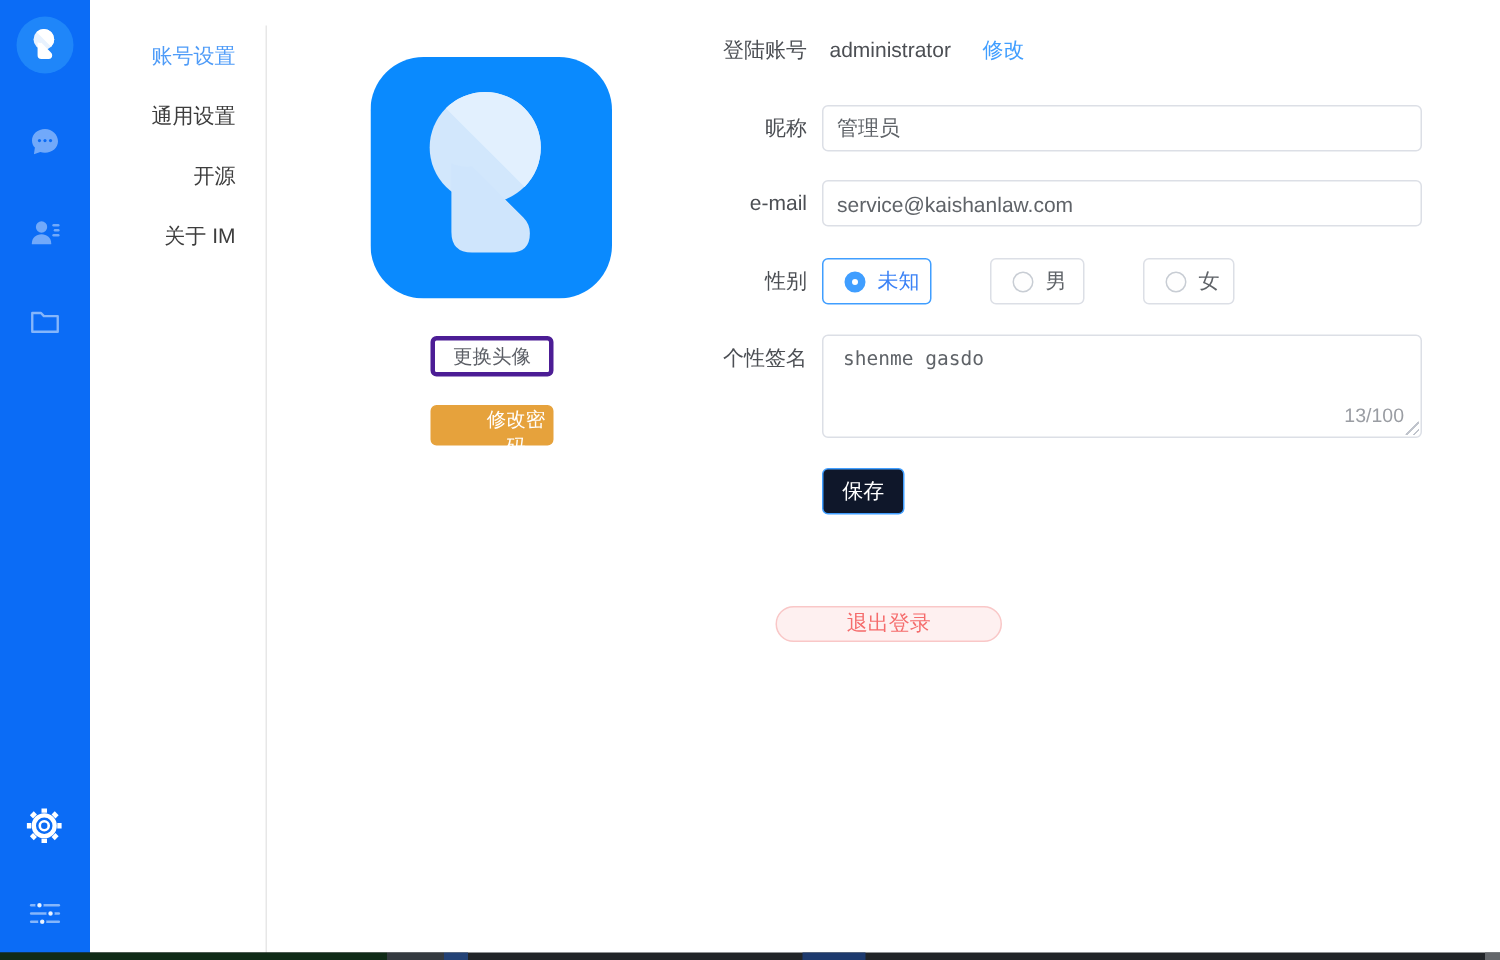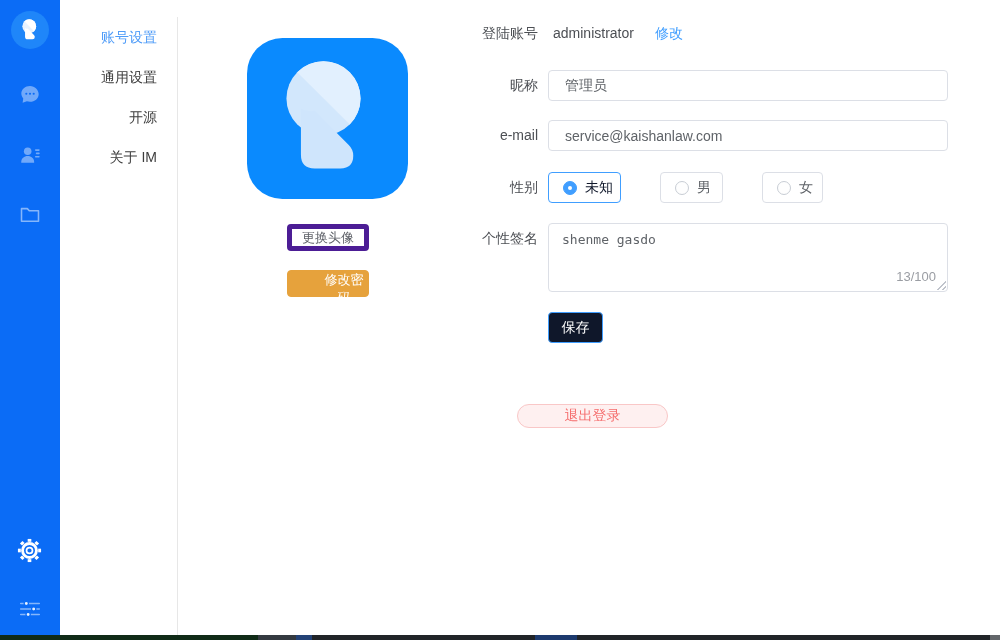--- a/index.html
+++ b/index.html
@@ -73,7 +73,7 @@
   .finput {
     position: absolute; left: 548px; width: 400px; height: 31px;
     border: 1px solid #dcdfe6; border-radius: 4px; background: #fff;
-    padding: 0 16px; font-size: 14px; color: #5f6368; outline: none;
+    padding: 0 9px; font-size: 14px; color: #5f6368; outline: none;
     font-family: inherit;
   }
   .in-nickname { top: 70px; }

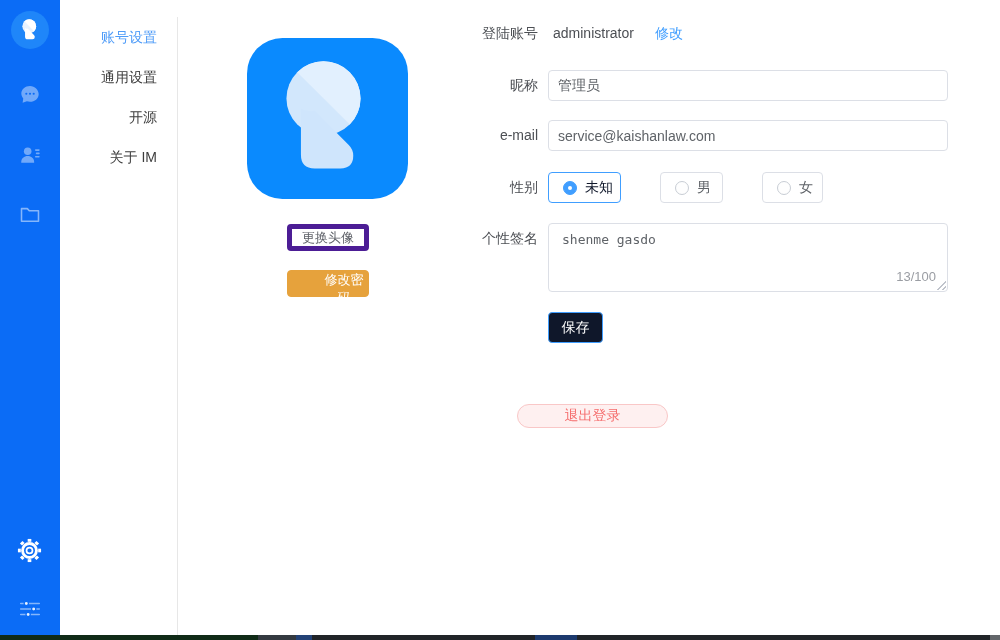--- a/index.html
+++ b/index.html
@@ -85,7 +85,7 @@
     display: flex; align-items: center; padding-left: 14px; gap: 8px;
     cursor: pointer; font-size: 14px; color: #5f6368;
   }
-  .gb-0 { left: 548px; width: 73px; border-color: #409eff; color: #0f172a; }
+  .gb-0 { left: 548px; width: 73px; border-color: #409eff; color: #3b82f6; }
   .gb-1 { left: 660px; width: 63px; }
   .gb-2 { left: 762px; width: 61px; }
   .radio {

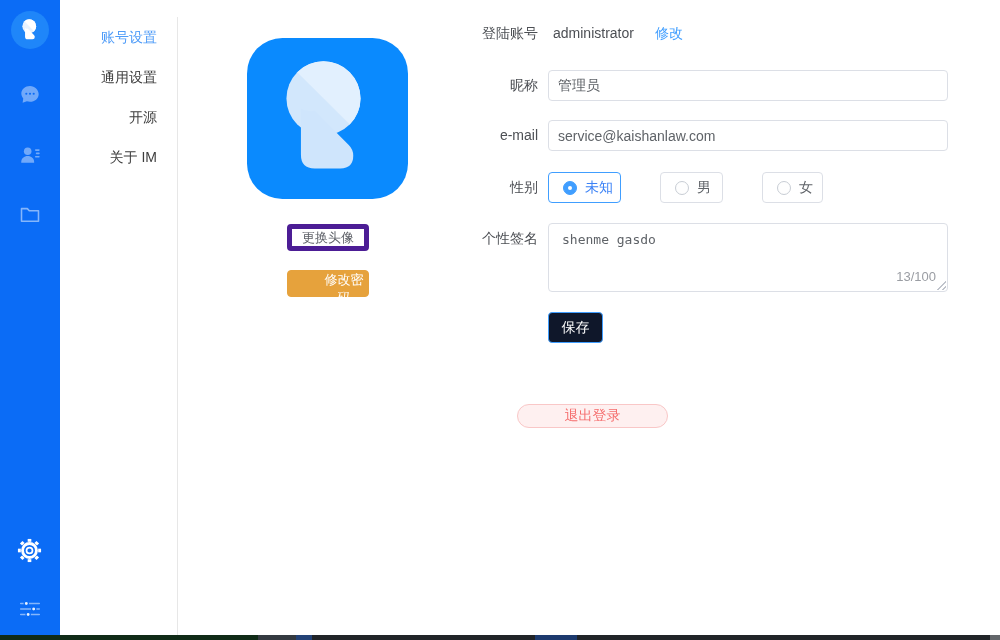--- a/index.html
+++ b/index.html
@@ -42,7 +42,7 @@
   }
   .btn-plain {
     position: absolute; left: 287px; width: 82px; height: 27px;
-    background: #fff; border: 5px solid #4c1d95; border-radius: 4px;
+    background: #fff; border: 3px solid #4c1d95; border-radius: 4px;
     font-size: 13px; color: #5c5f66; cursor: pointer;
     font-family: inherit;
   }

